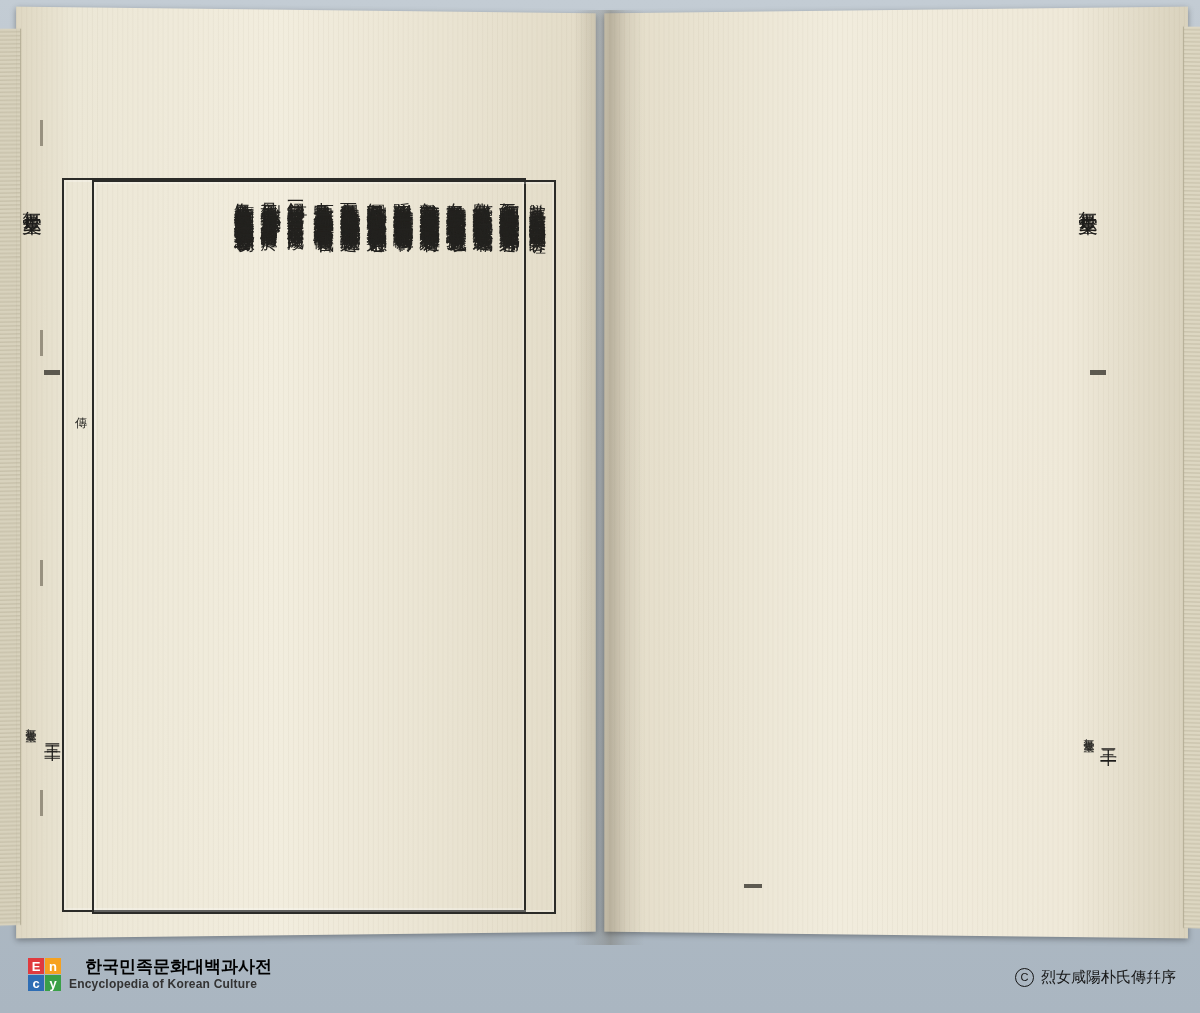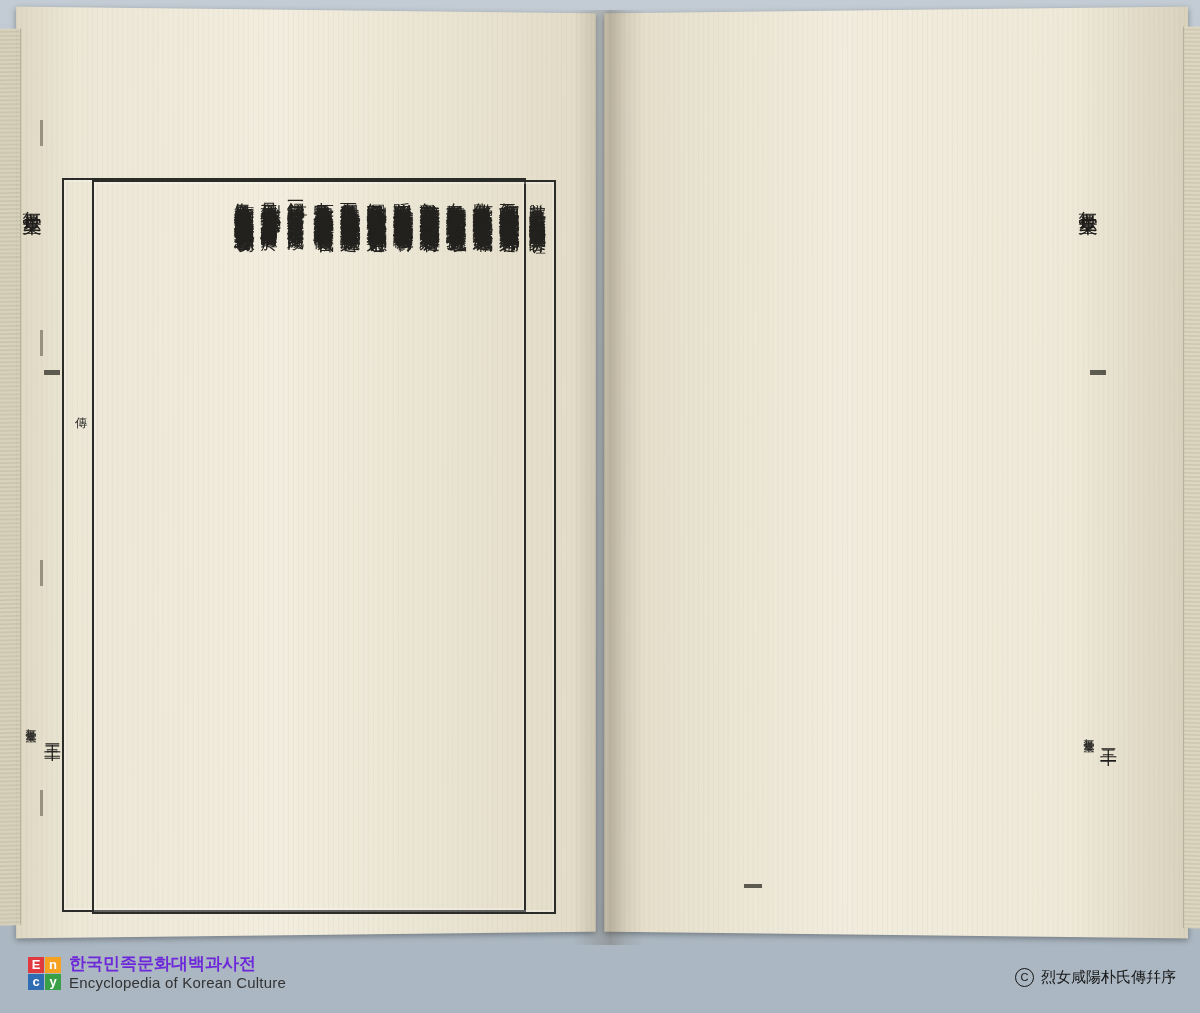--- a/index.html
+++ b/index.html
@@ -225,8 +225,9 @@
     font-family: "Liberation Sans", sans-serif;
     font-size: 17px;
     font-weight: bold;
-    color: #6d28d9;
+    color: #000000;
     line-height: 1.1;
+    margin-left: 16px;
   }
   .credit-text-en {
     font-family: "Liberation Sans", sans-serif;

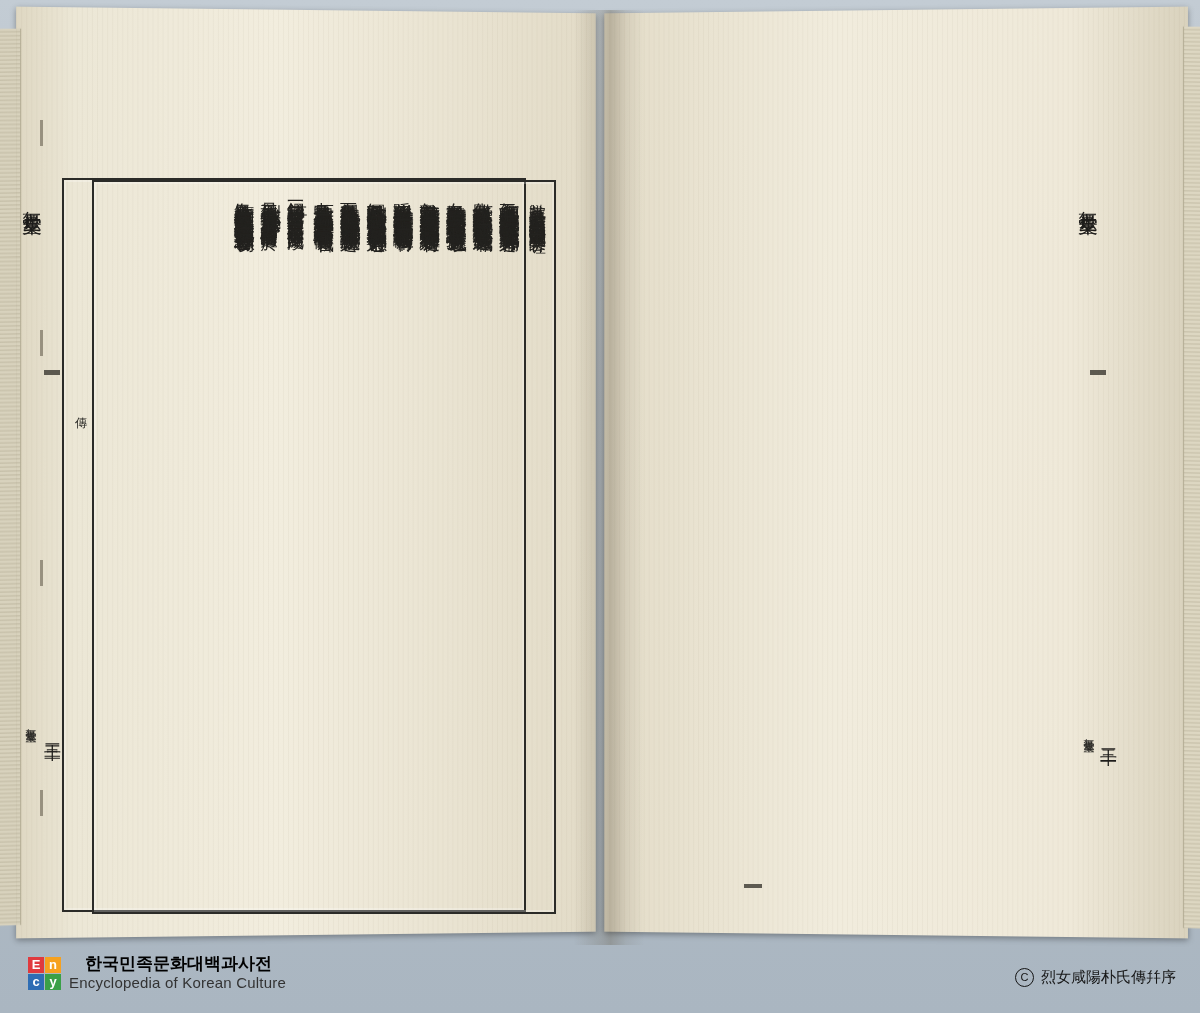--- a/index.html
+++ b/index.html
@@ -231,9 +231,10 @@
   }
   .credit-text-en {
     font-family: "Liberation Sans", sans-serif;
-    font-size: 15px;
+    font-size: 12px;
     color: #333;
     letter-spacing: .2px;
+    font-weight: bold;
   }
   .credit-right {
     position: absolute;

